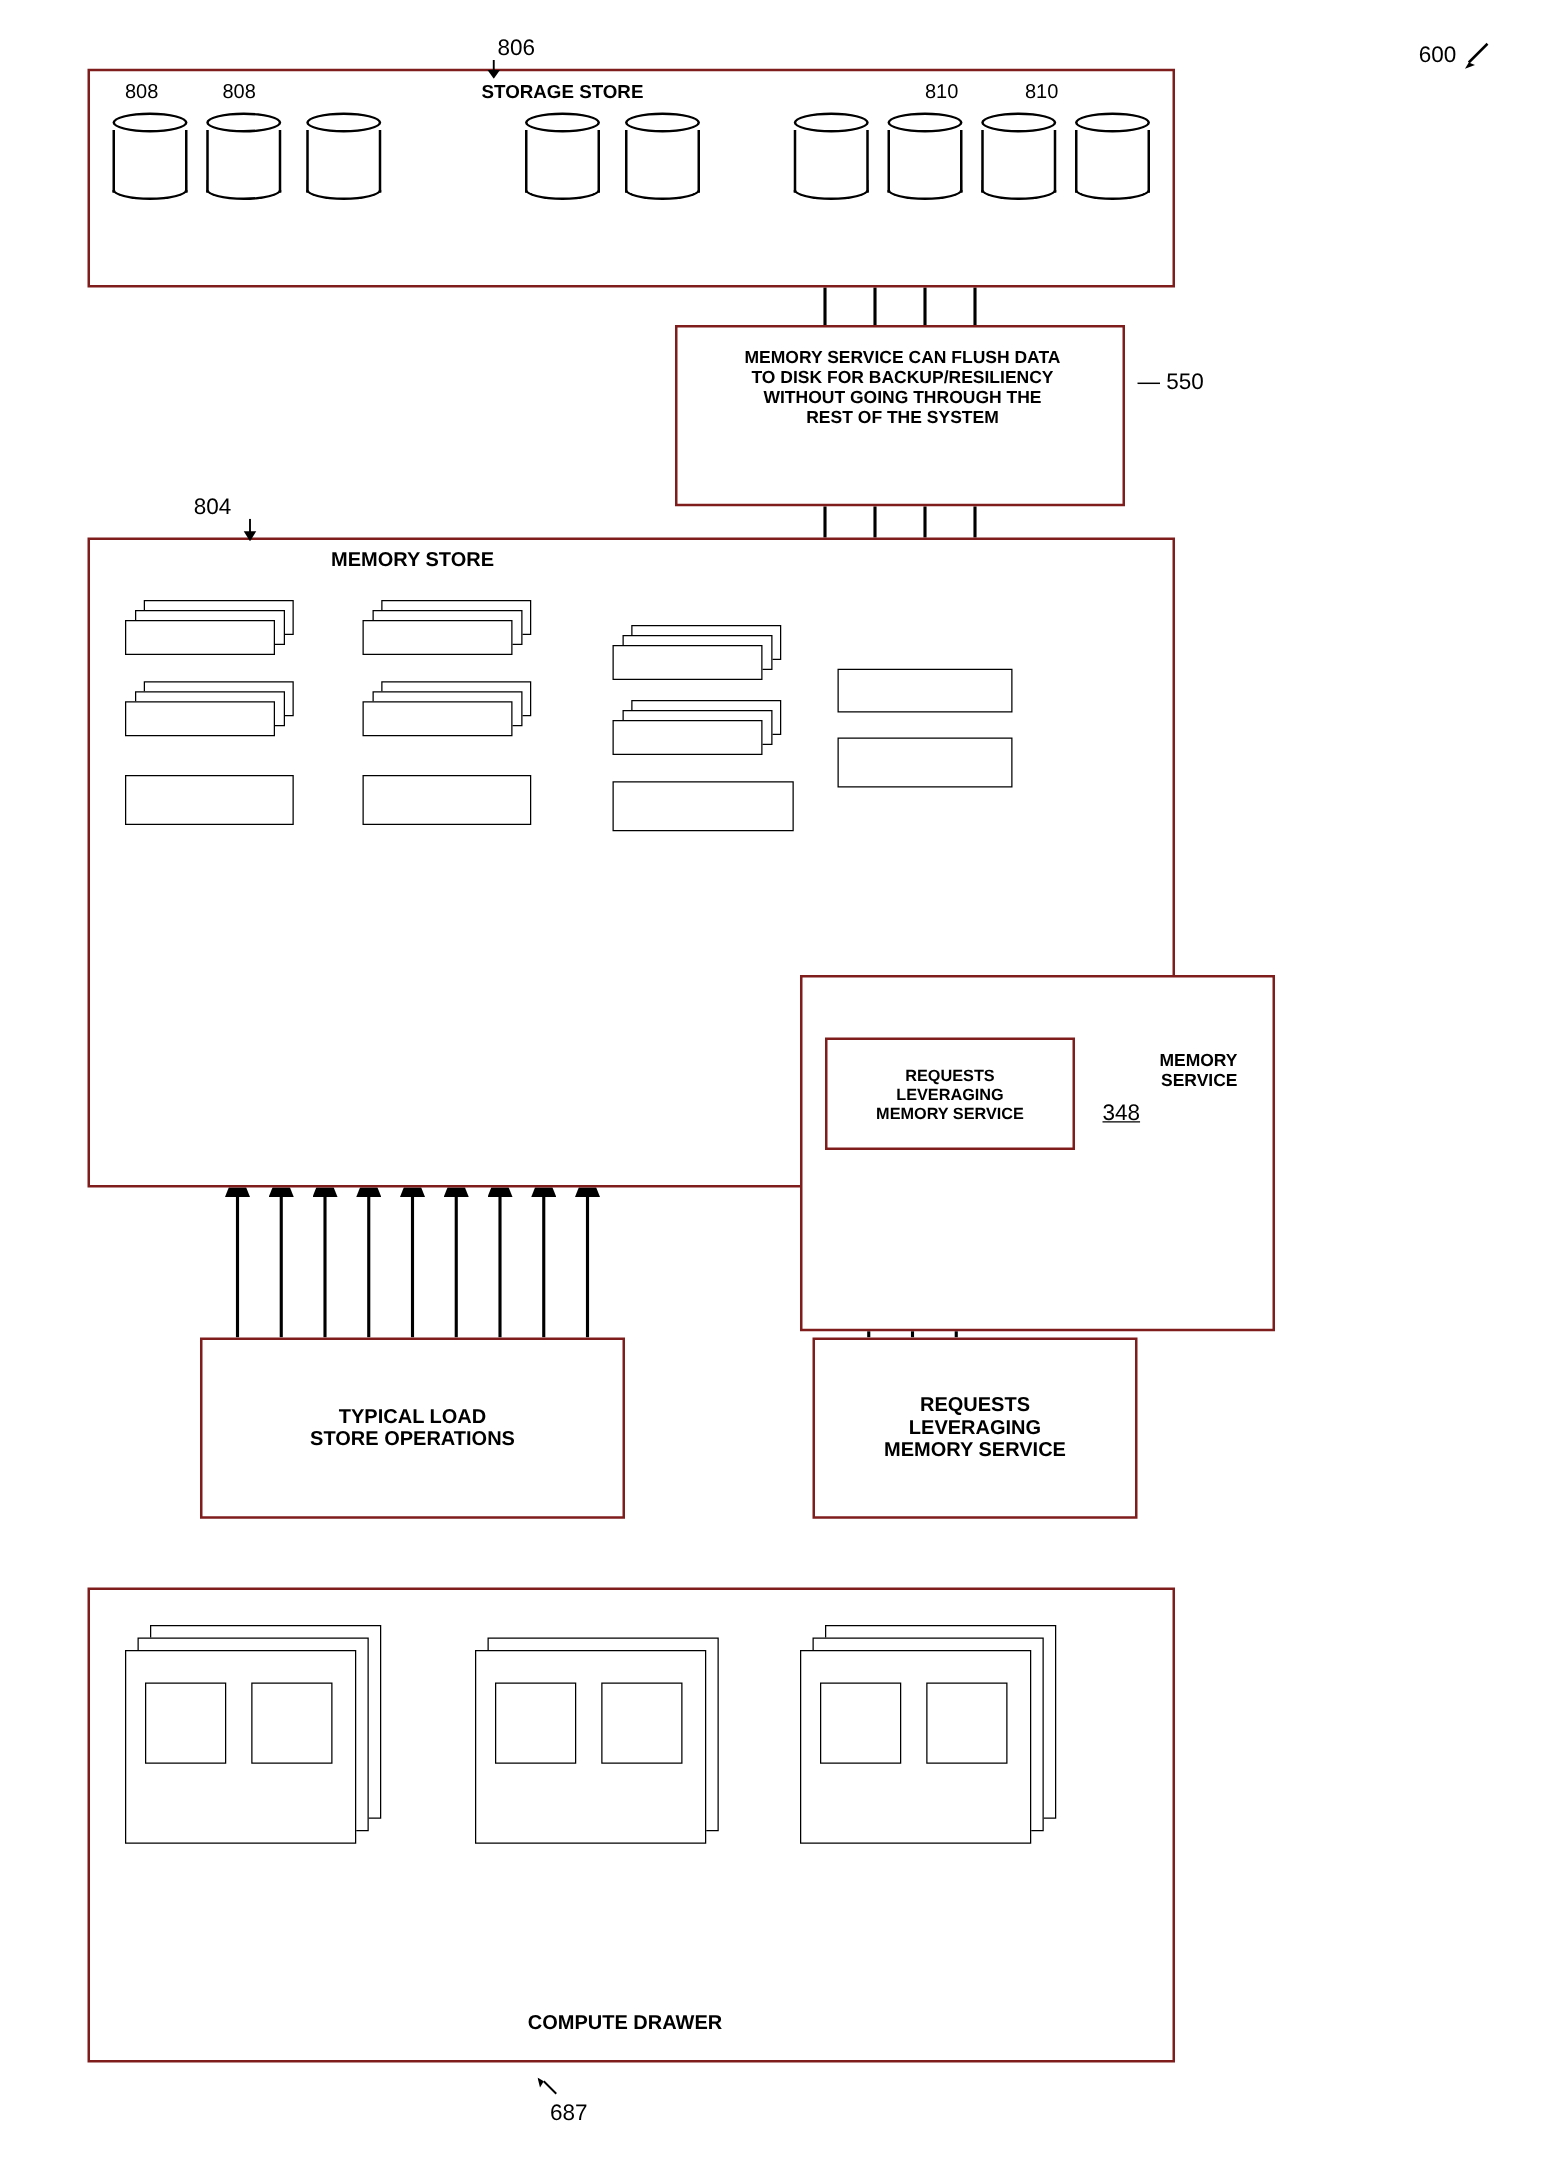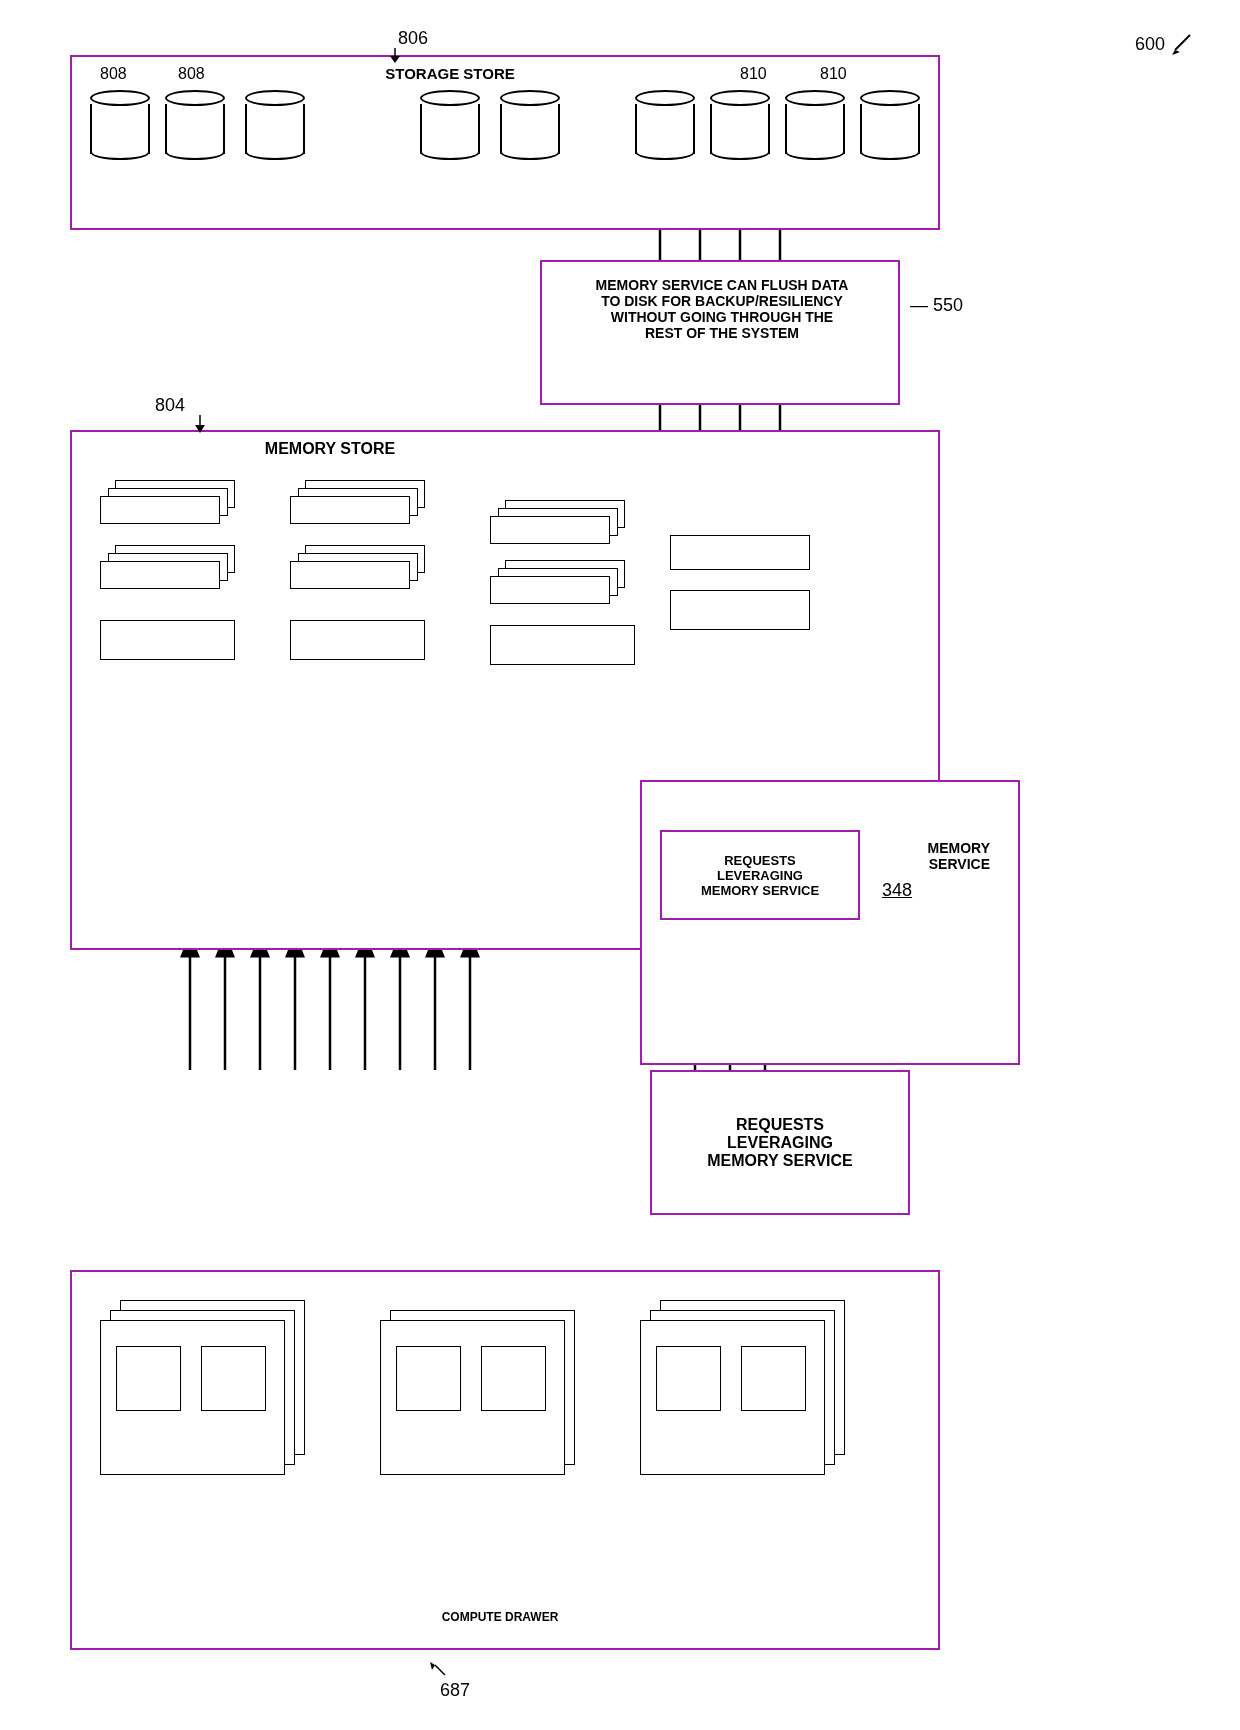--- a/index.html
+++ b/index.html
@@ -27,7 +27,7 @@
     
     .box {
       position: absolute;
-      border: 2px solid #a21caf;
+      border: 2px solid #7f1d1d;
       background: #fff;
     }
     .box-label {

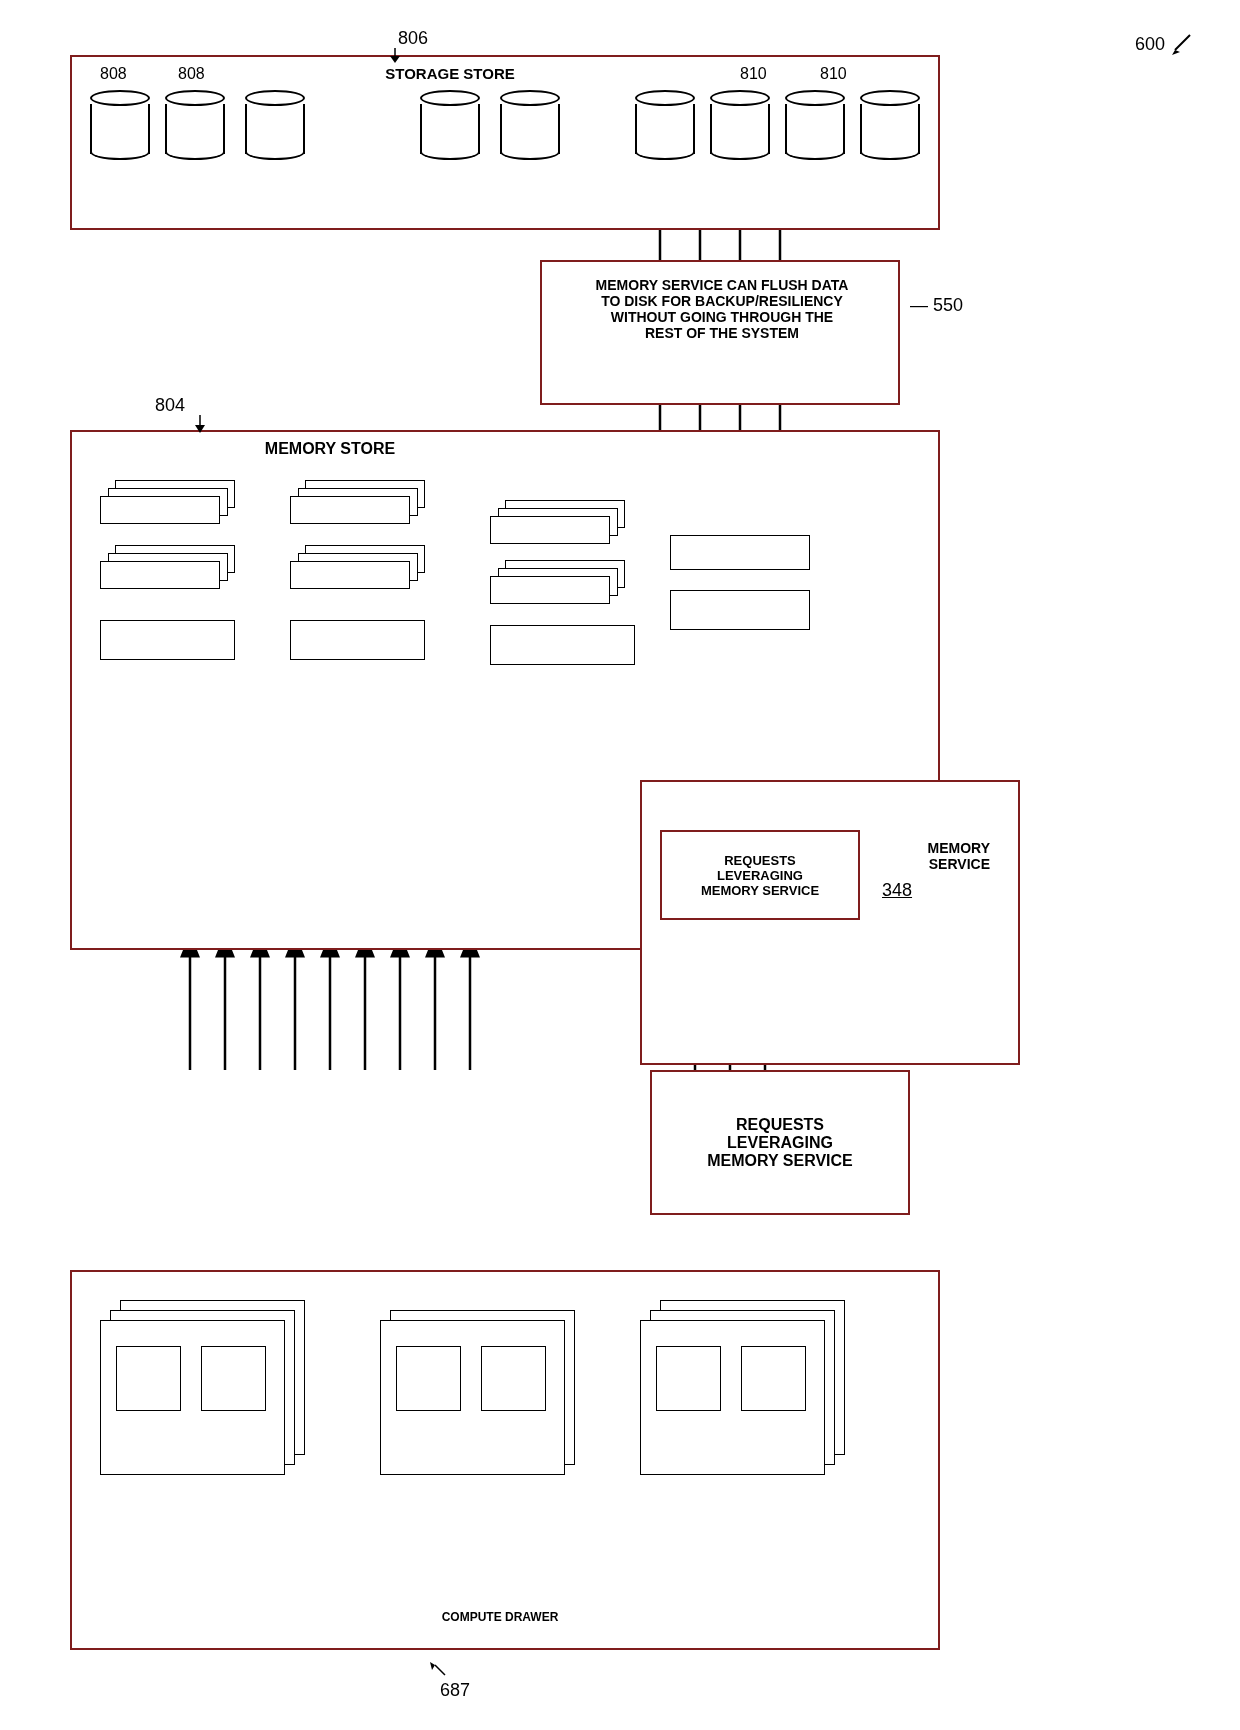--- a/index.html
+++ b/index.html
@@ -333,6 +333,11 @@
     <span style="text-decoration:underline;">348</span>
   </div>
 
+  <div class="box" style="left:160px; top:1070px; width:340px; height:145px; display:flex; align-items:center; justify-content:center;">
+    <div class="box-label" style="position:relative; font-size:16px; font-weight:bold; text-align:center;">
+      TYPICAL LOAD<br>STORE OPERATIONS
+    </div>
+  </div>
 
   <div class="box" style="left:650px; top:1070px; width:260px; height:145px; display:flex; align-items:center; justify-content:center;">
     <div class="box-label" style="position:relative; font-size:16px; font-weight:bold; text-align:center;">

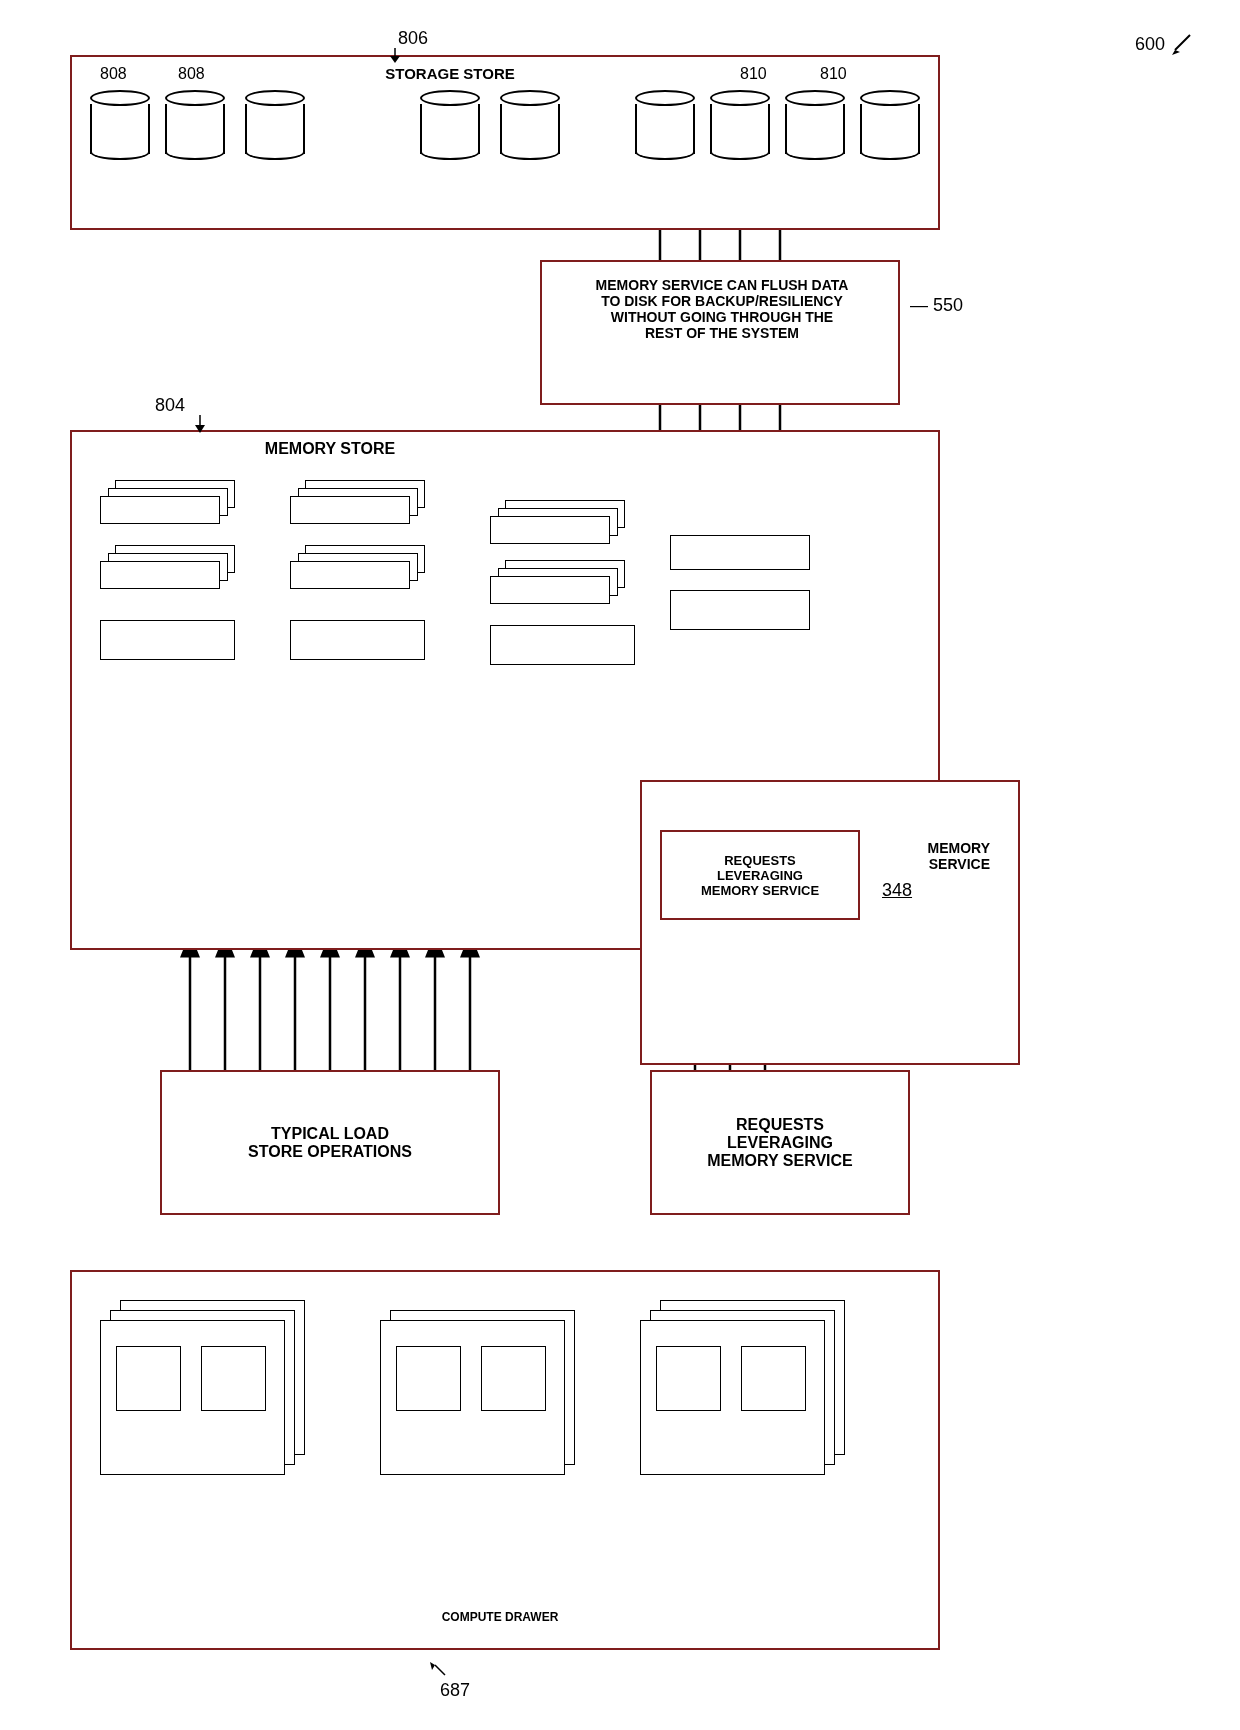--- a/index.html
+++ b/index.html
@@ -348,7 +348,7 @@
   <div class="box" style="left:70px; top:1270px; width:870px; height:380px;">
   </div>
 
-  <div class="box-label" style="left:420px; top:1610px; font-size:12px; width:160px; text-align:center;">
+  <div class="box-label" style="left:420px; top:1610px; font-size:16px; width:160px; text-align:center;">
     <span>COMPUTE DRAWER</span>
   </div>
 

